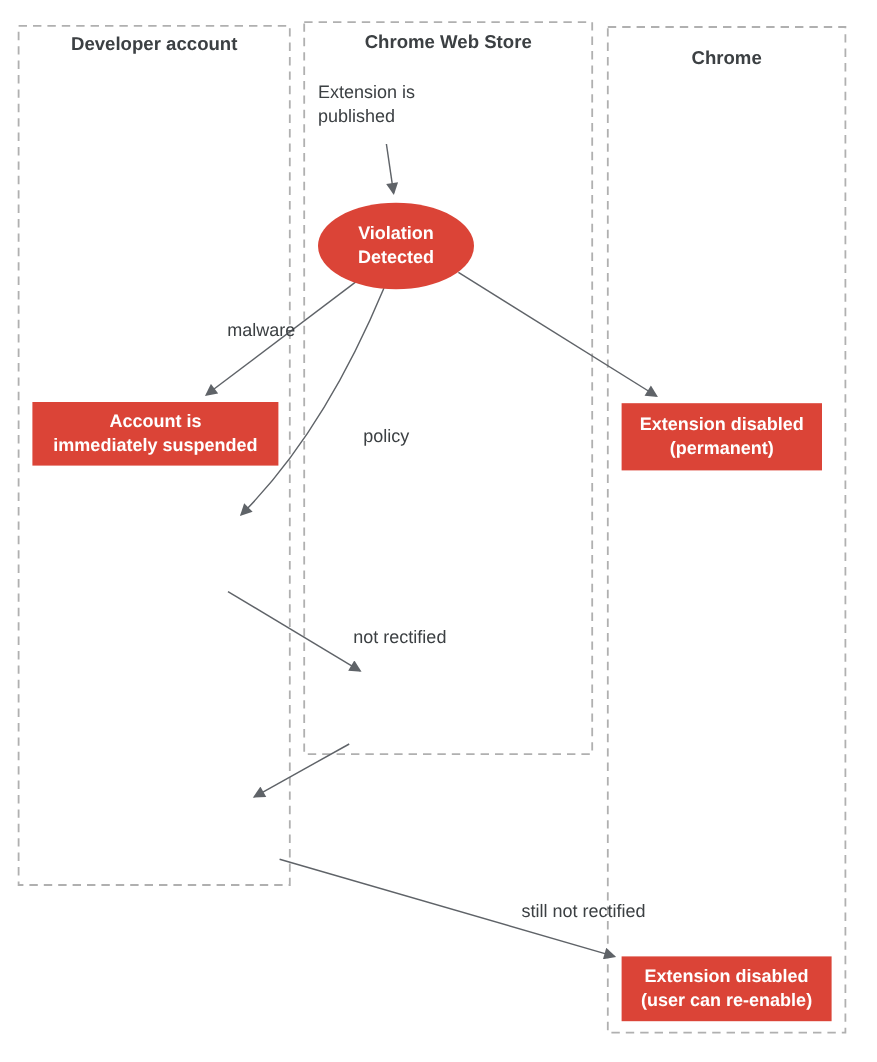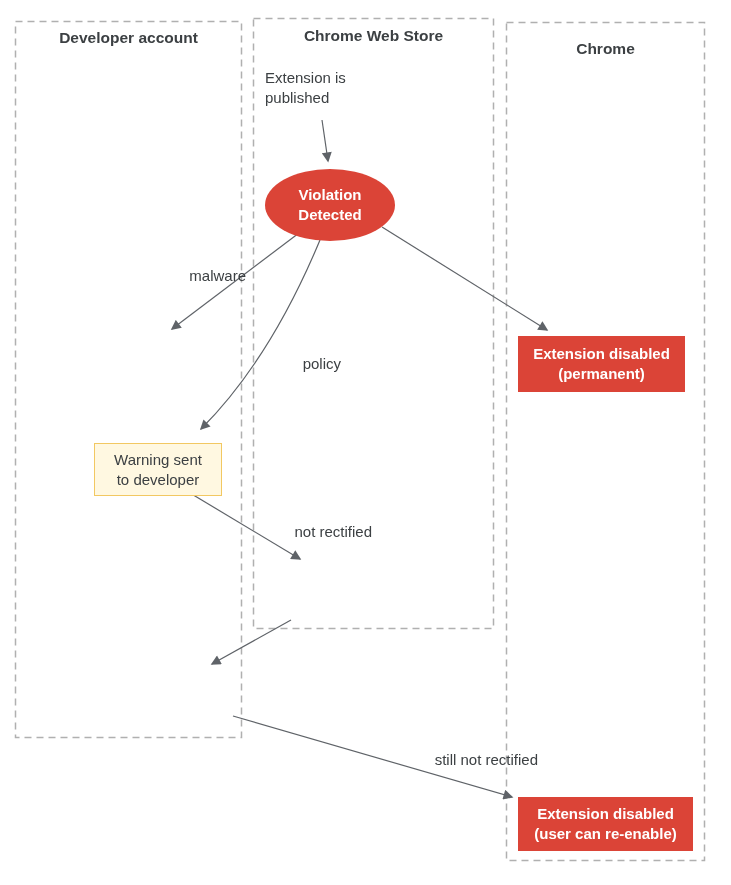--- a/index.html
+++ b/index.html
@@ -135,6 +135,8 @@
   <div class="abs ellipse-node" id="node-violation">Violation
 Detected</div>
 
+  <div class="abs node-box danger" id="node-account">Account is
+immediately suspended</div>
 
   <div class="abs node-box danger" id="node-disabled-perm">Extension disabled
 (permanent)</div>

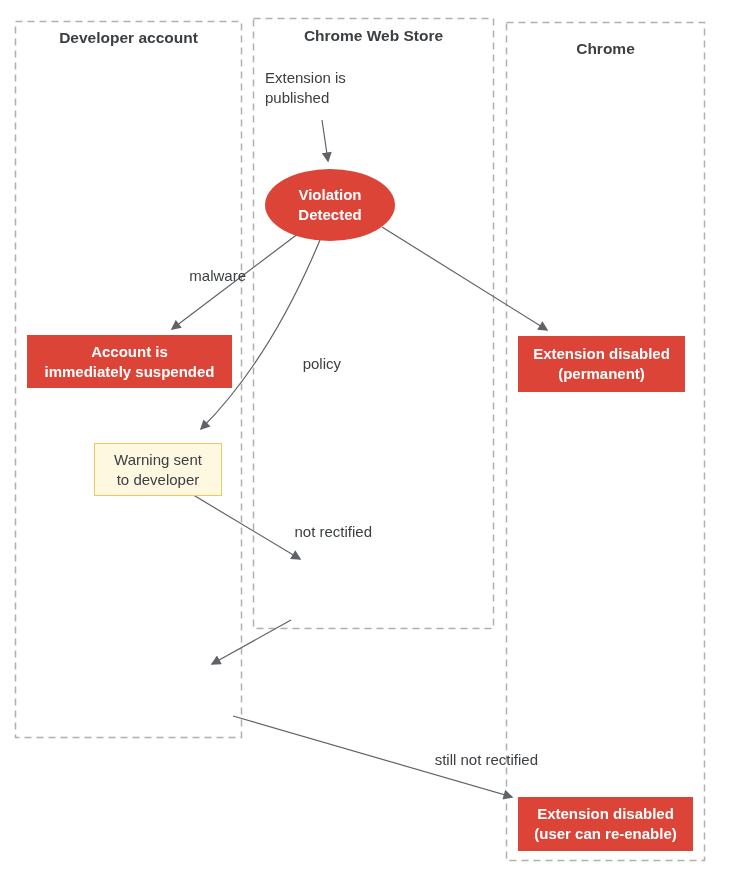--- a/index.html
+++ b/index.html
@@ -141,8 +141,6 @@
   <div class="abs node-box danger" id="node-disabled-perm">Extension disabled
 (permanent)</div>
 
-  <div class="abs node-box warning" id="node-warning">Warning sent
-to developer</div>
 
 
 

